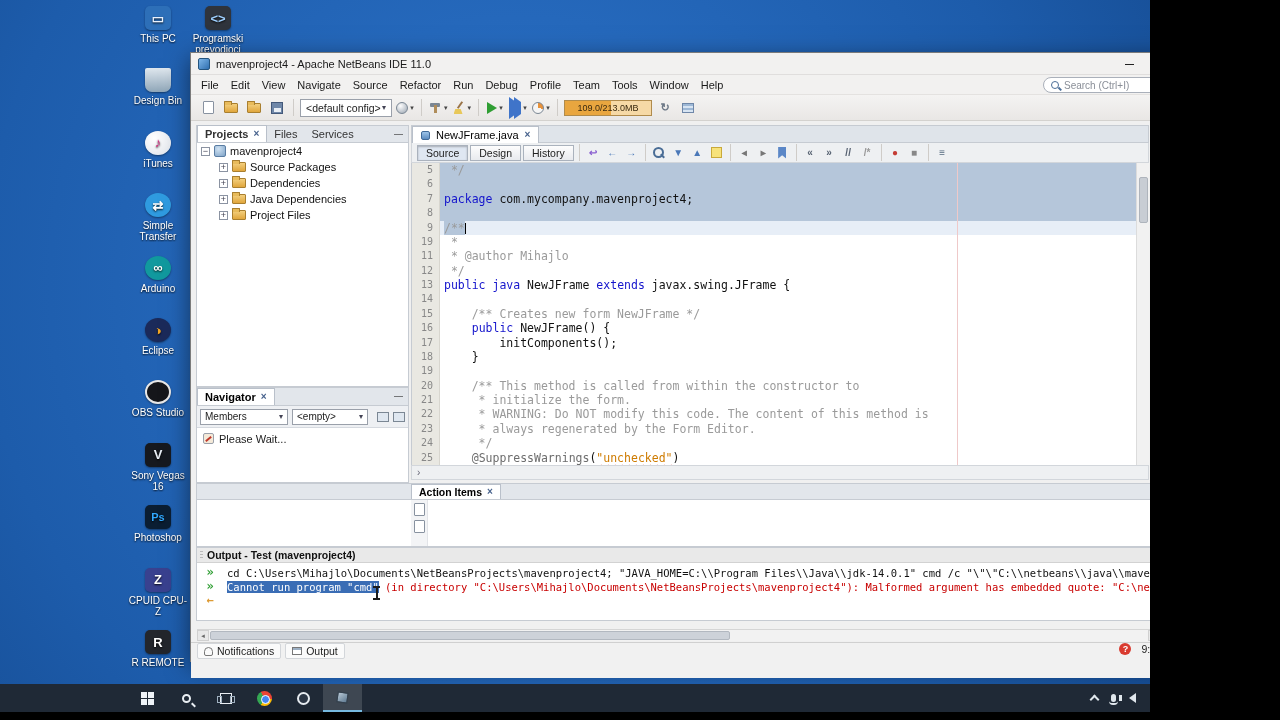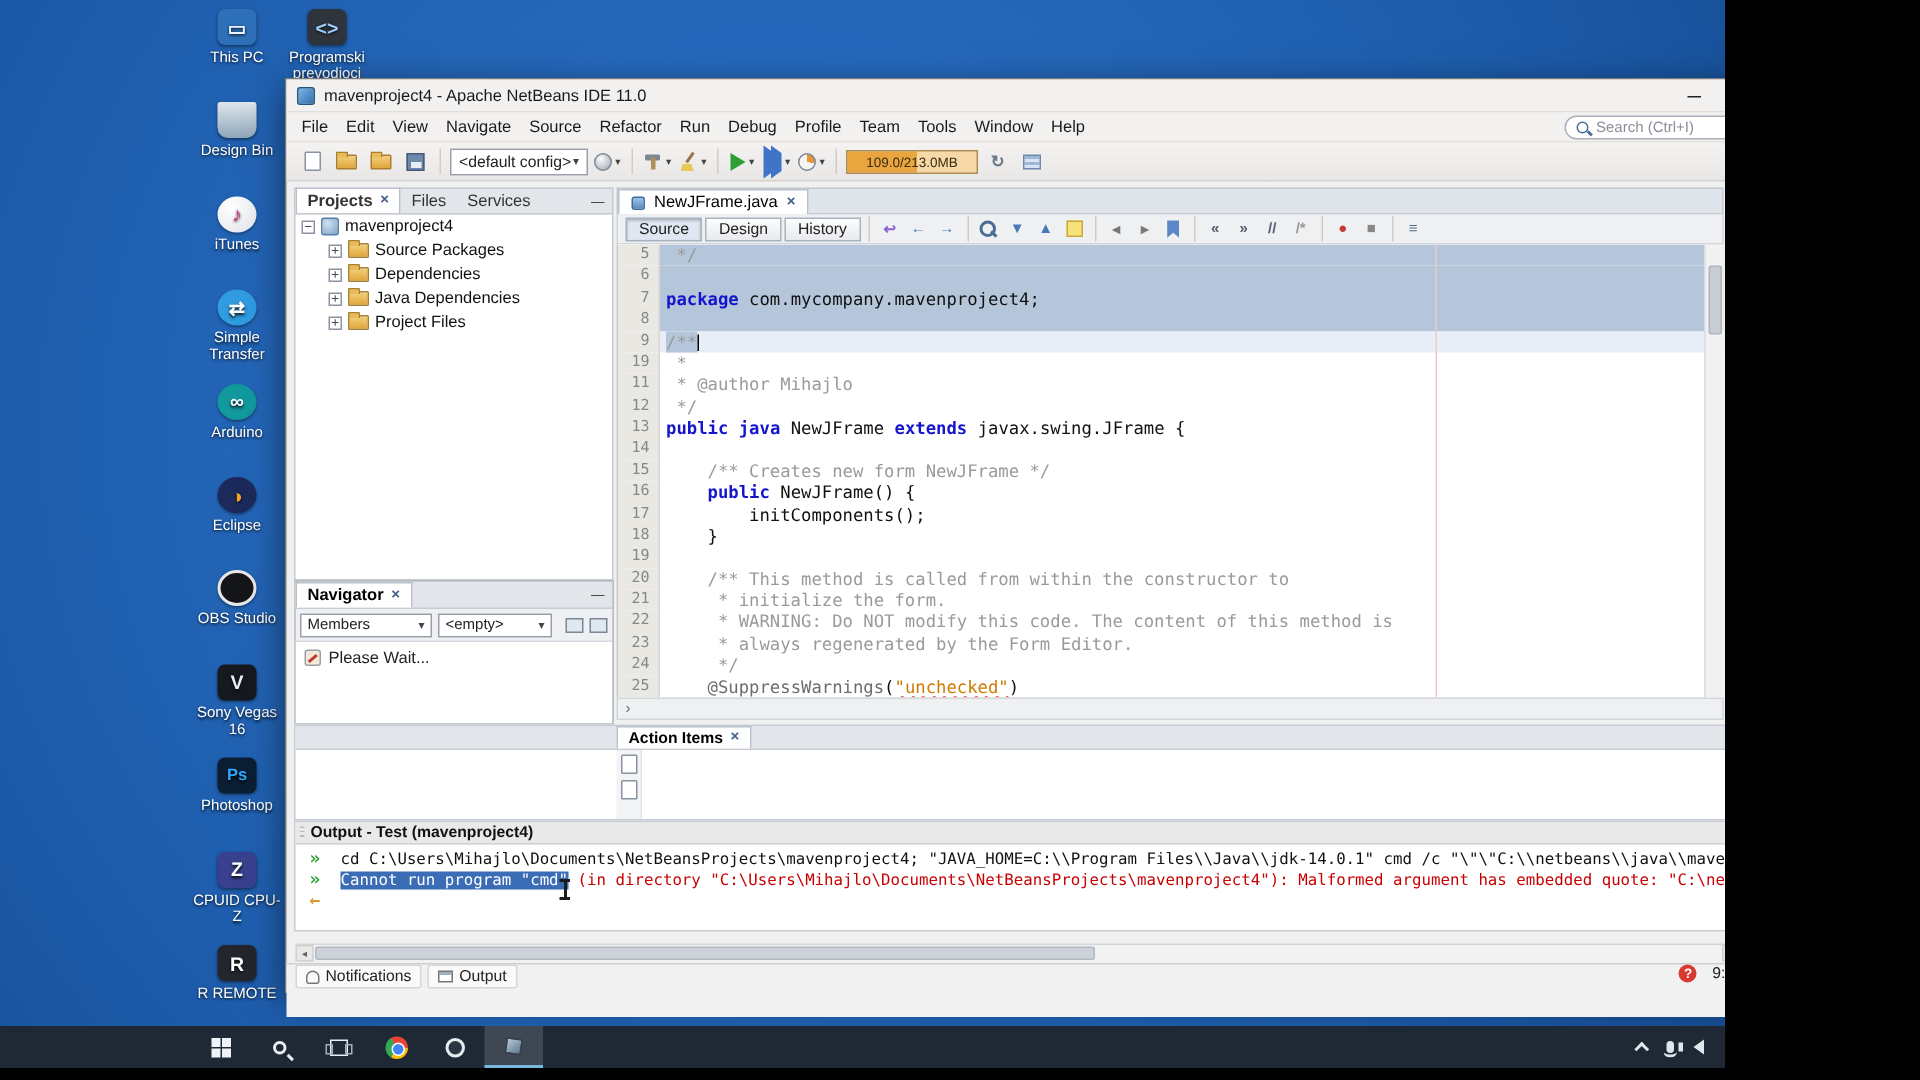--- a/index.html
+++ b/index.html
@@ -152,7 +152,7 @@
   .crow.sel .ctext{background:#b5c6da}
   .crow.caretline .ctext{background:#e7eef7}
   .seg.selpart{background:#b5c6da}
-  .seg.kw{color:#1414cc;font-weight:bold}
+  .seg.kw{color:#1414cc;font-weight:normal}
   .seg.com{color:#9a9a9a}
   .seg.plain{color:#111}
   .seg.ann{color:#6d6d6d}

